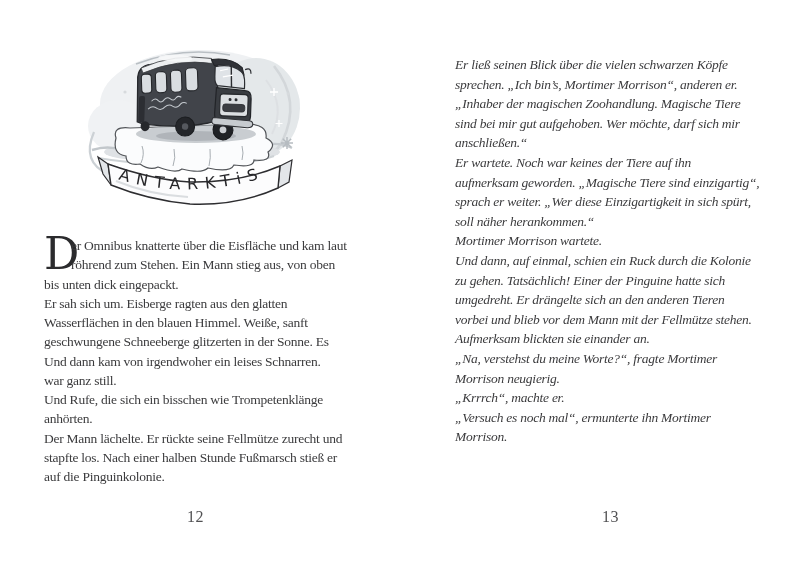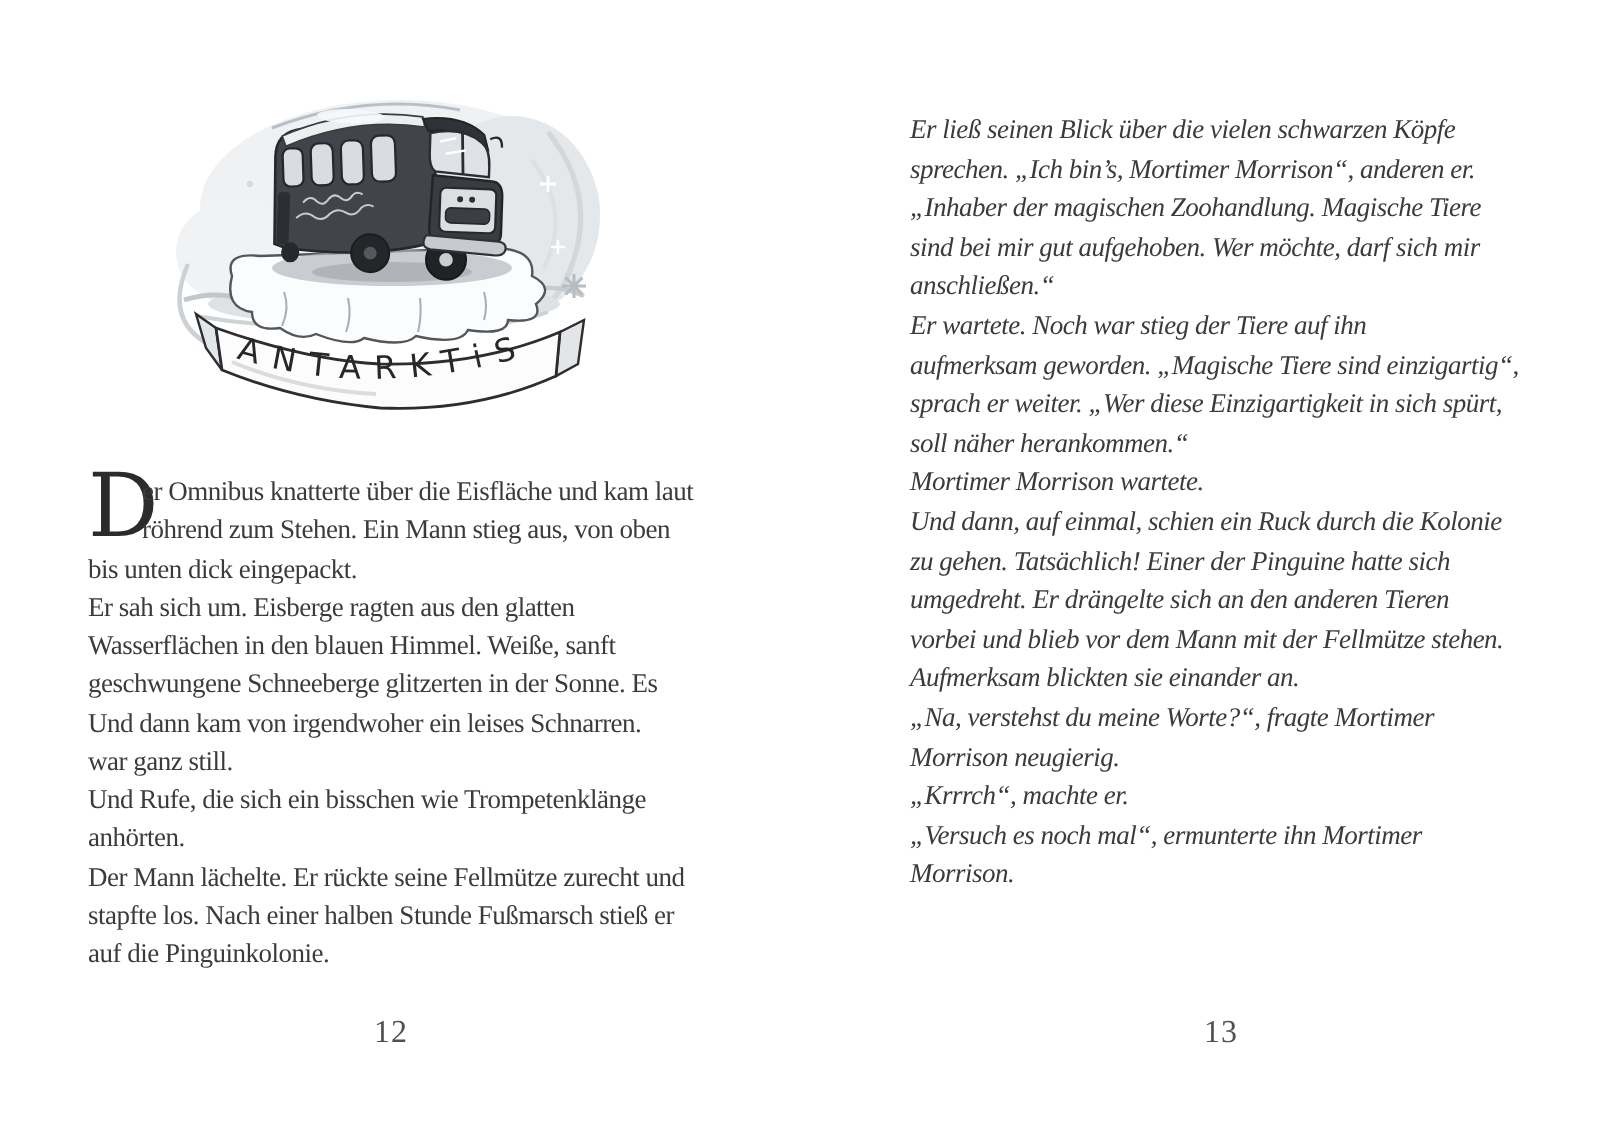--- a/index.html
+++ b/index.html
@@ -151,7 +151,7 @@
         <div class="line">„Inhaber der magischen Zoohandlung. Magische Tiere</div>
         <div class="line">sind bei mir gut aufgehoben. Wer möchte, darf sich mir</div>
         <div class="line">anschließen.“</div>
-        <div class="line">Er wartete. Noch war stieg der Tiere auf ihn</div>
+        <div class="line">Er wartete. Noch war keines der Tiere auf ihn</div>
         <div class="line">aufmerksam geworden. „Magische Tiere sind einzigartig“,</div>
         <div class="line">sprach er weiter. „Wer diese Einzigartigkeit in sich spürt,</div>
         <div class="line">soll näher herankommen.“</div>

